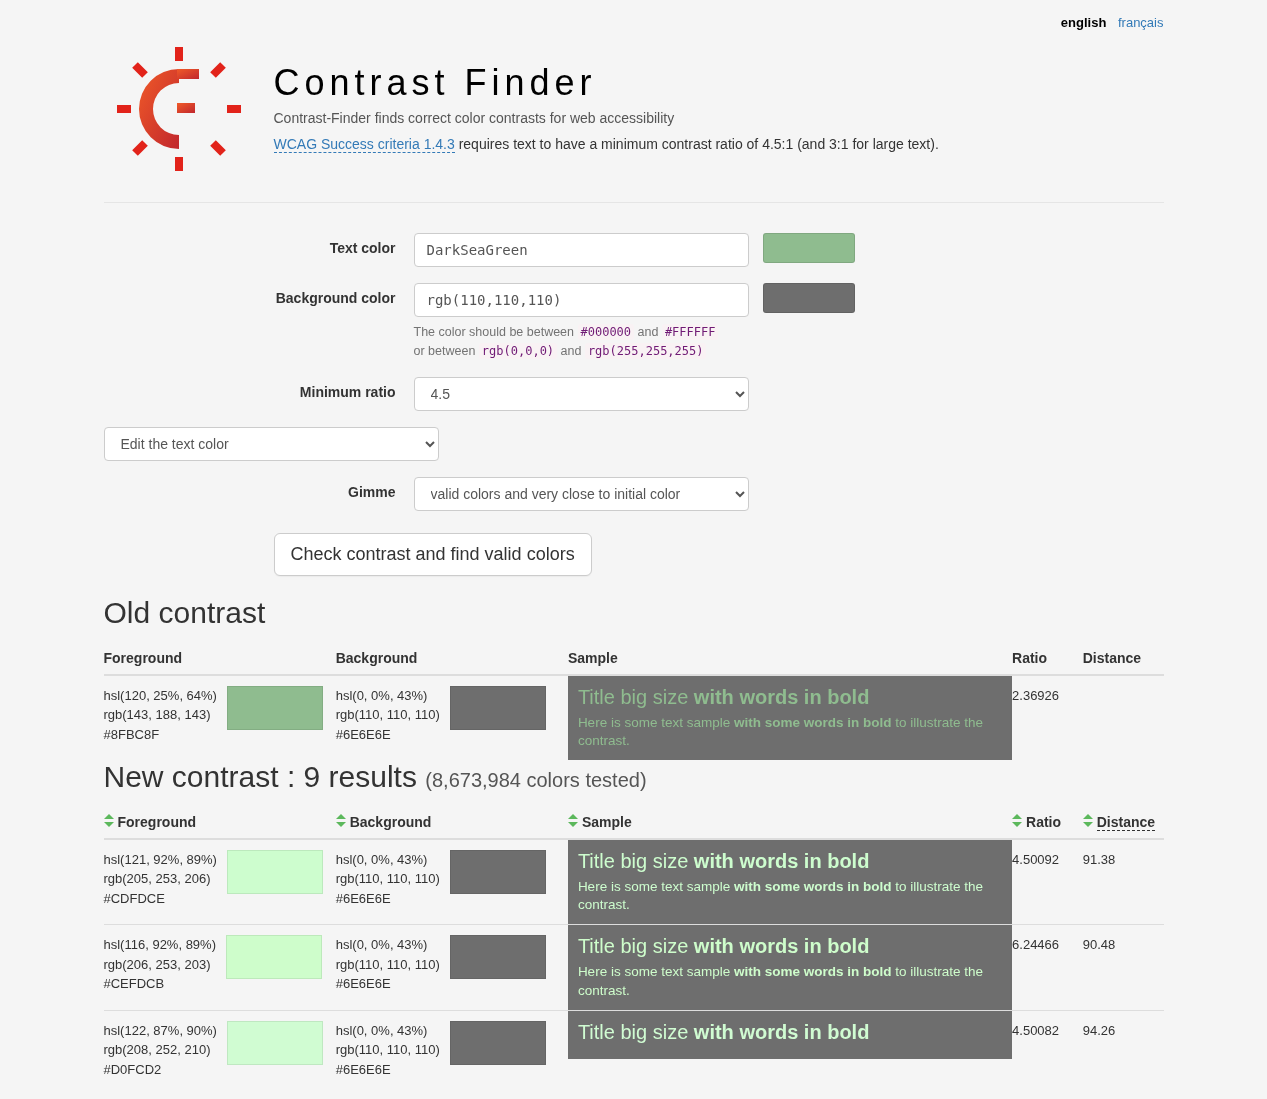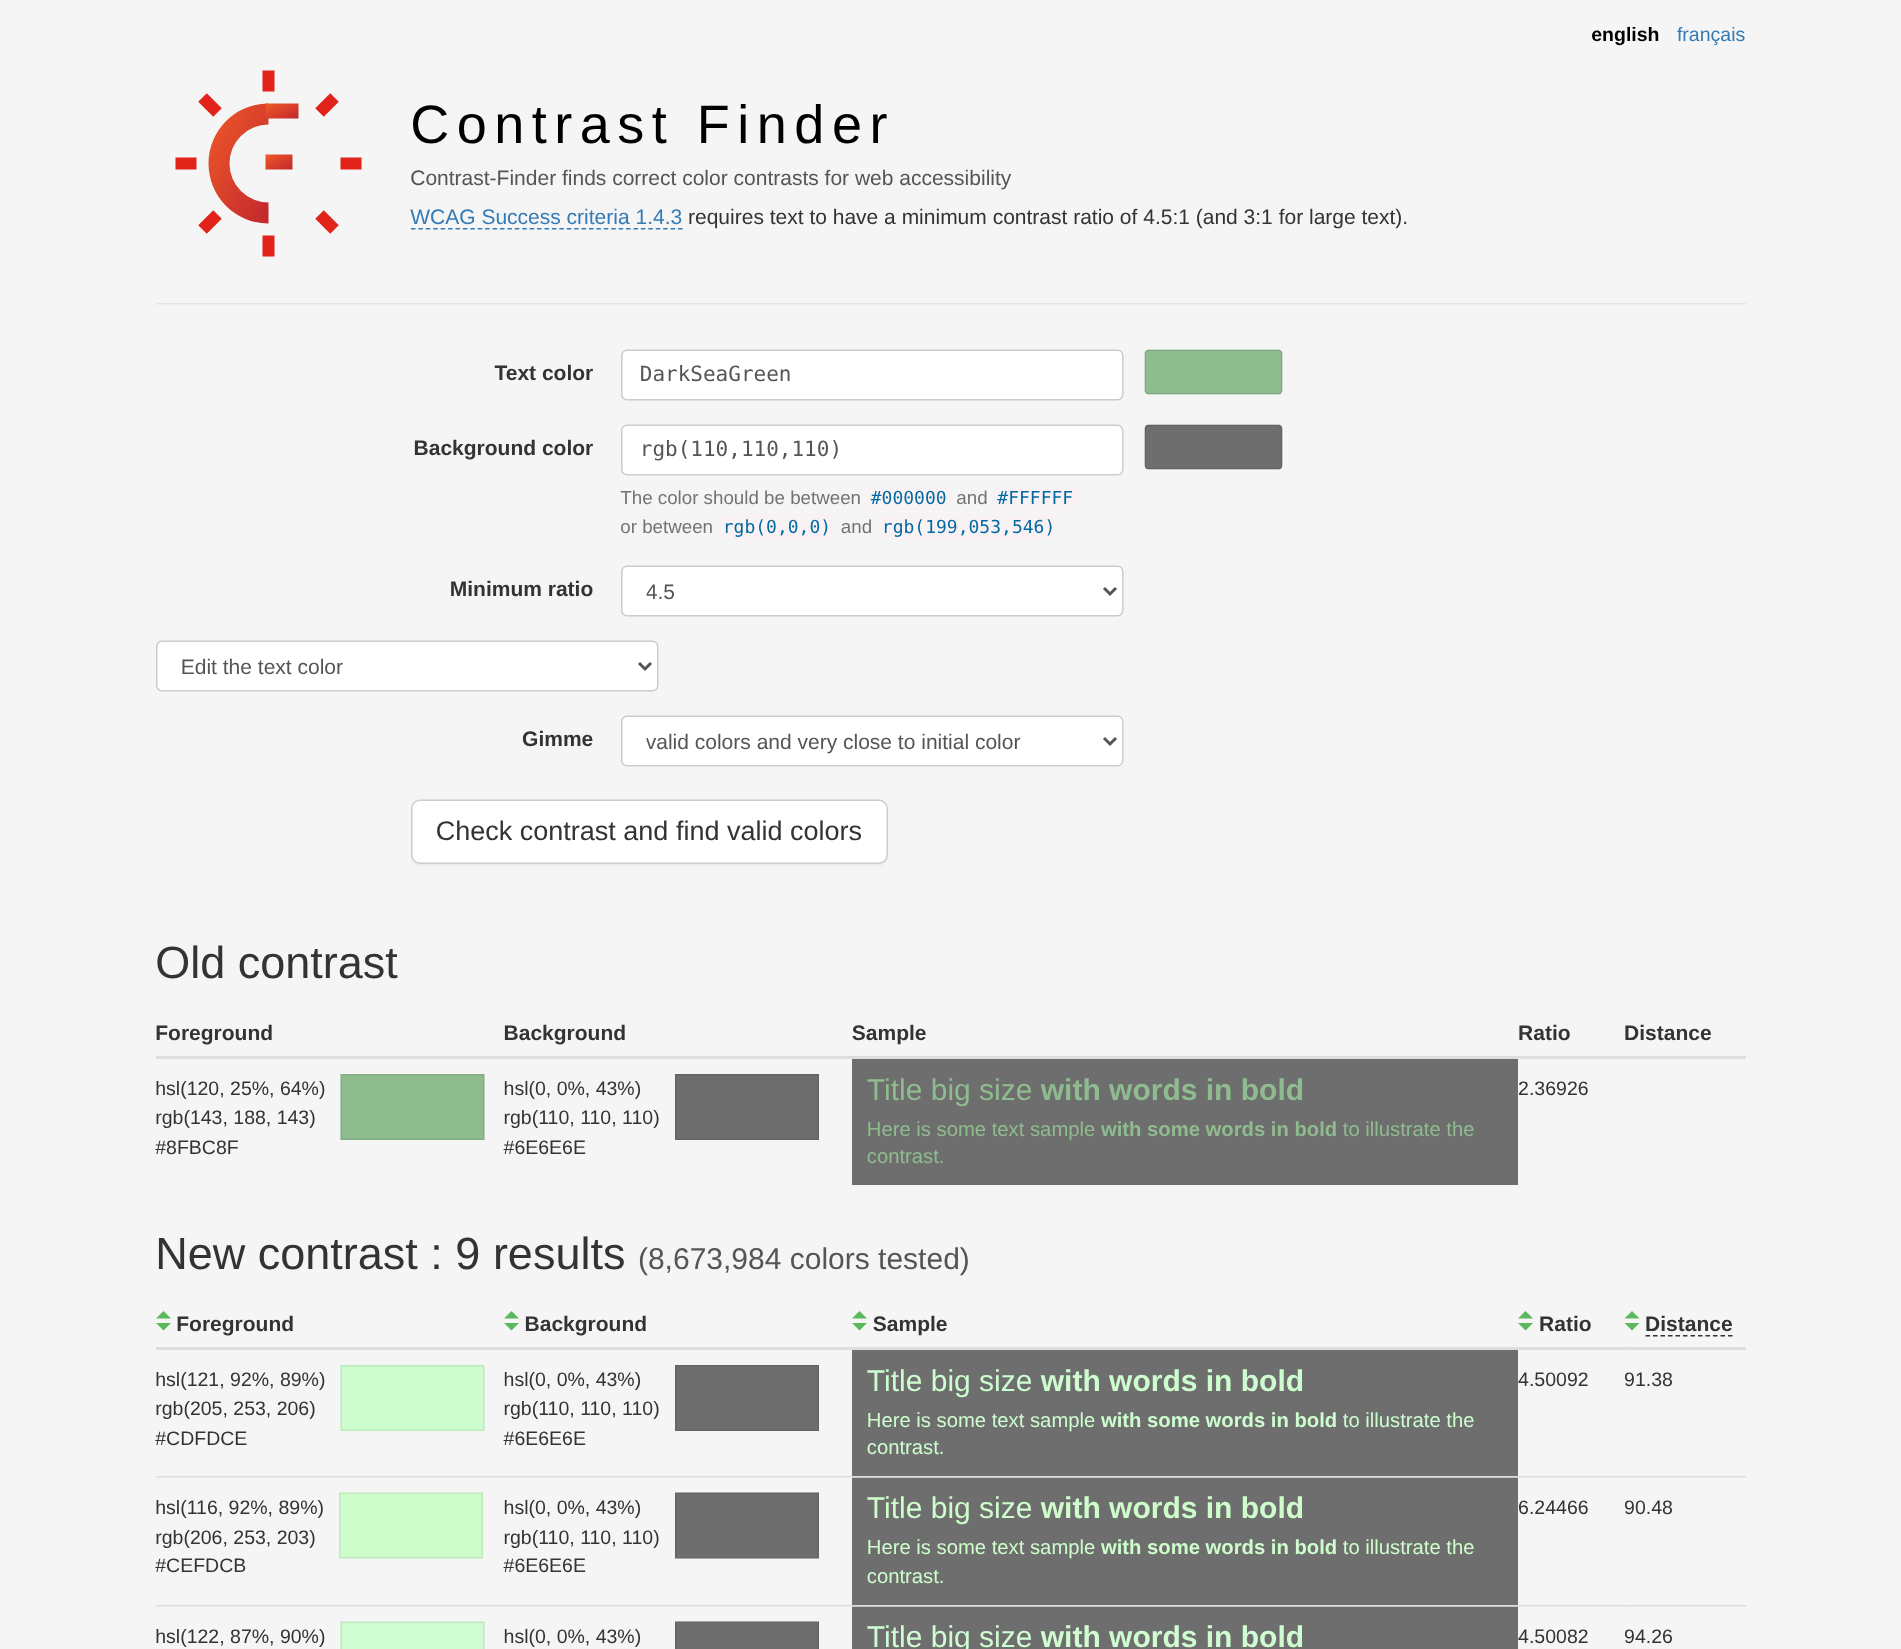--- a/index.html
+++ b/index.html
@@ -96,7 +96,7 @@
 }
 .help-block code {
   font-family: Menlo, Monaco, Consolas, monospace;
-  color: #0369a1;
+  color: #701a75;
   background: #f9f2f4;
   padding: 1px 3px;
   border-radius: 3px;

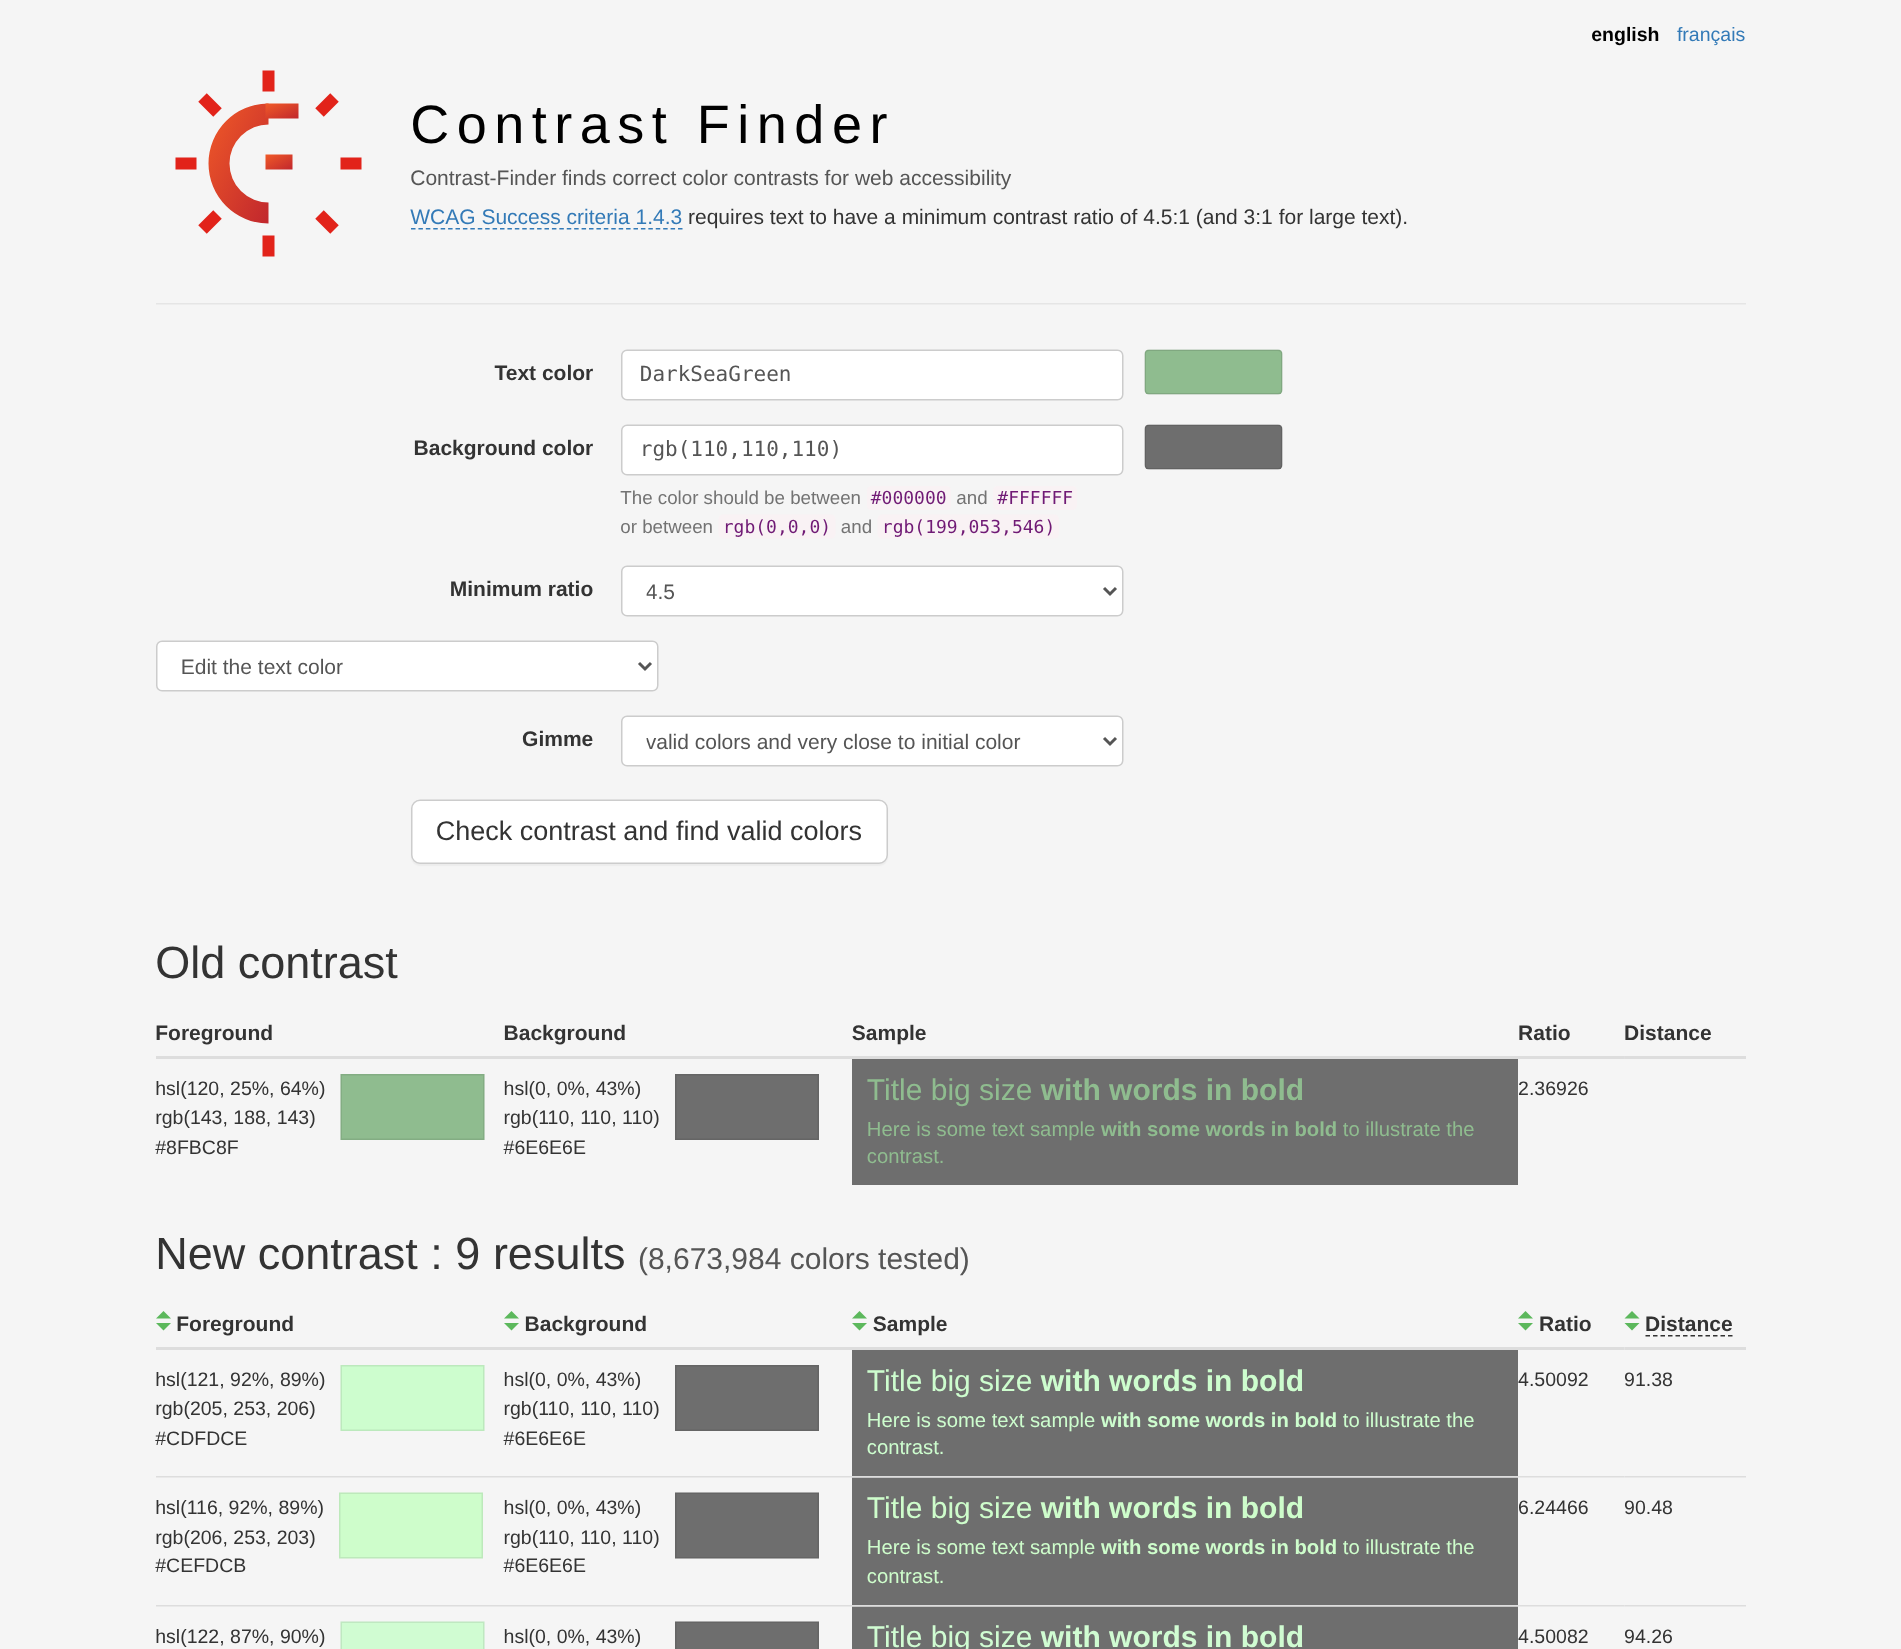--- a/index.html
+++ b/index.html
@@ -253,7 +253,7 @@
           </div>
           <div class="help-block">
             <span>The color should be between </span><code>#000000</code><span> and </span><code>#FFFFFF</code><br>
-            <span>or between </span><code>rgb(0,0,0)</code><span> and </span><code>rgb(199,053,546)</code>
+            <span>or between </span><code>rgb(0,0,0)</code><span> and </span><code>rgb(255,255,255)</code>
           </div>
         </div>
       </div>

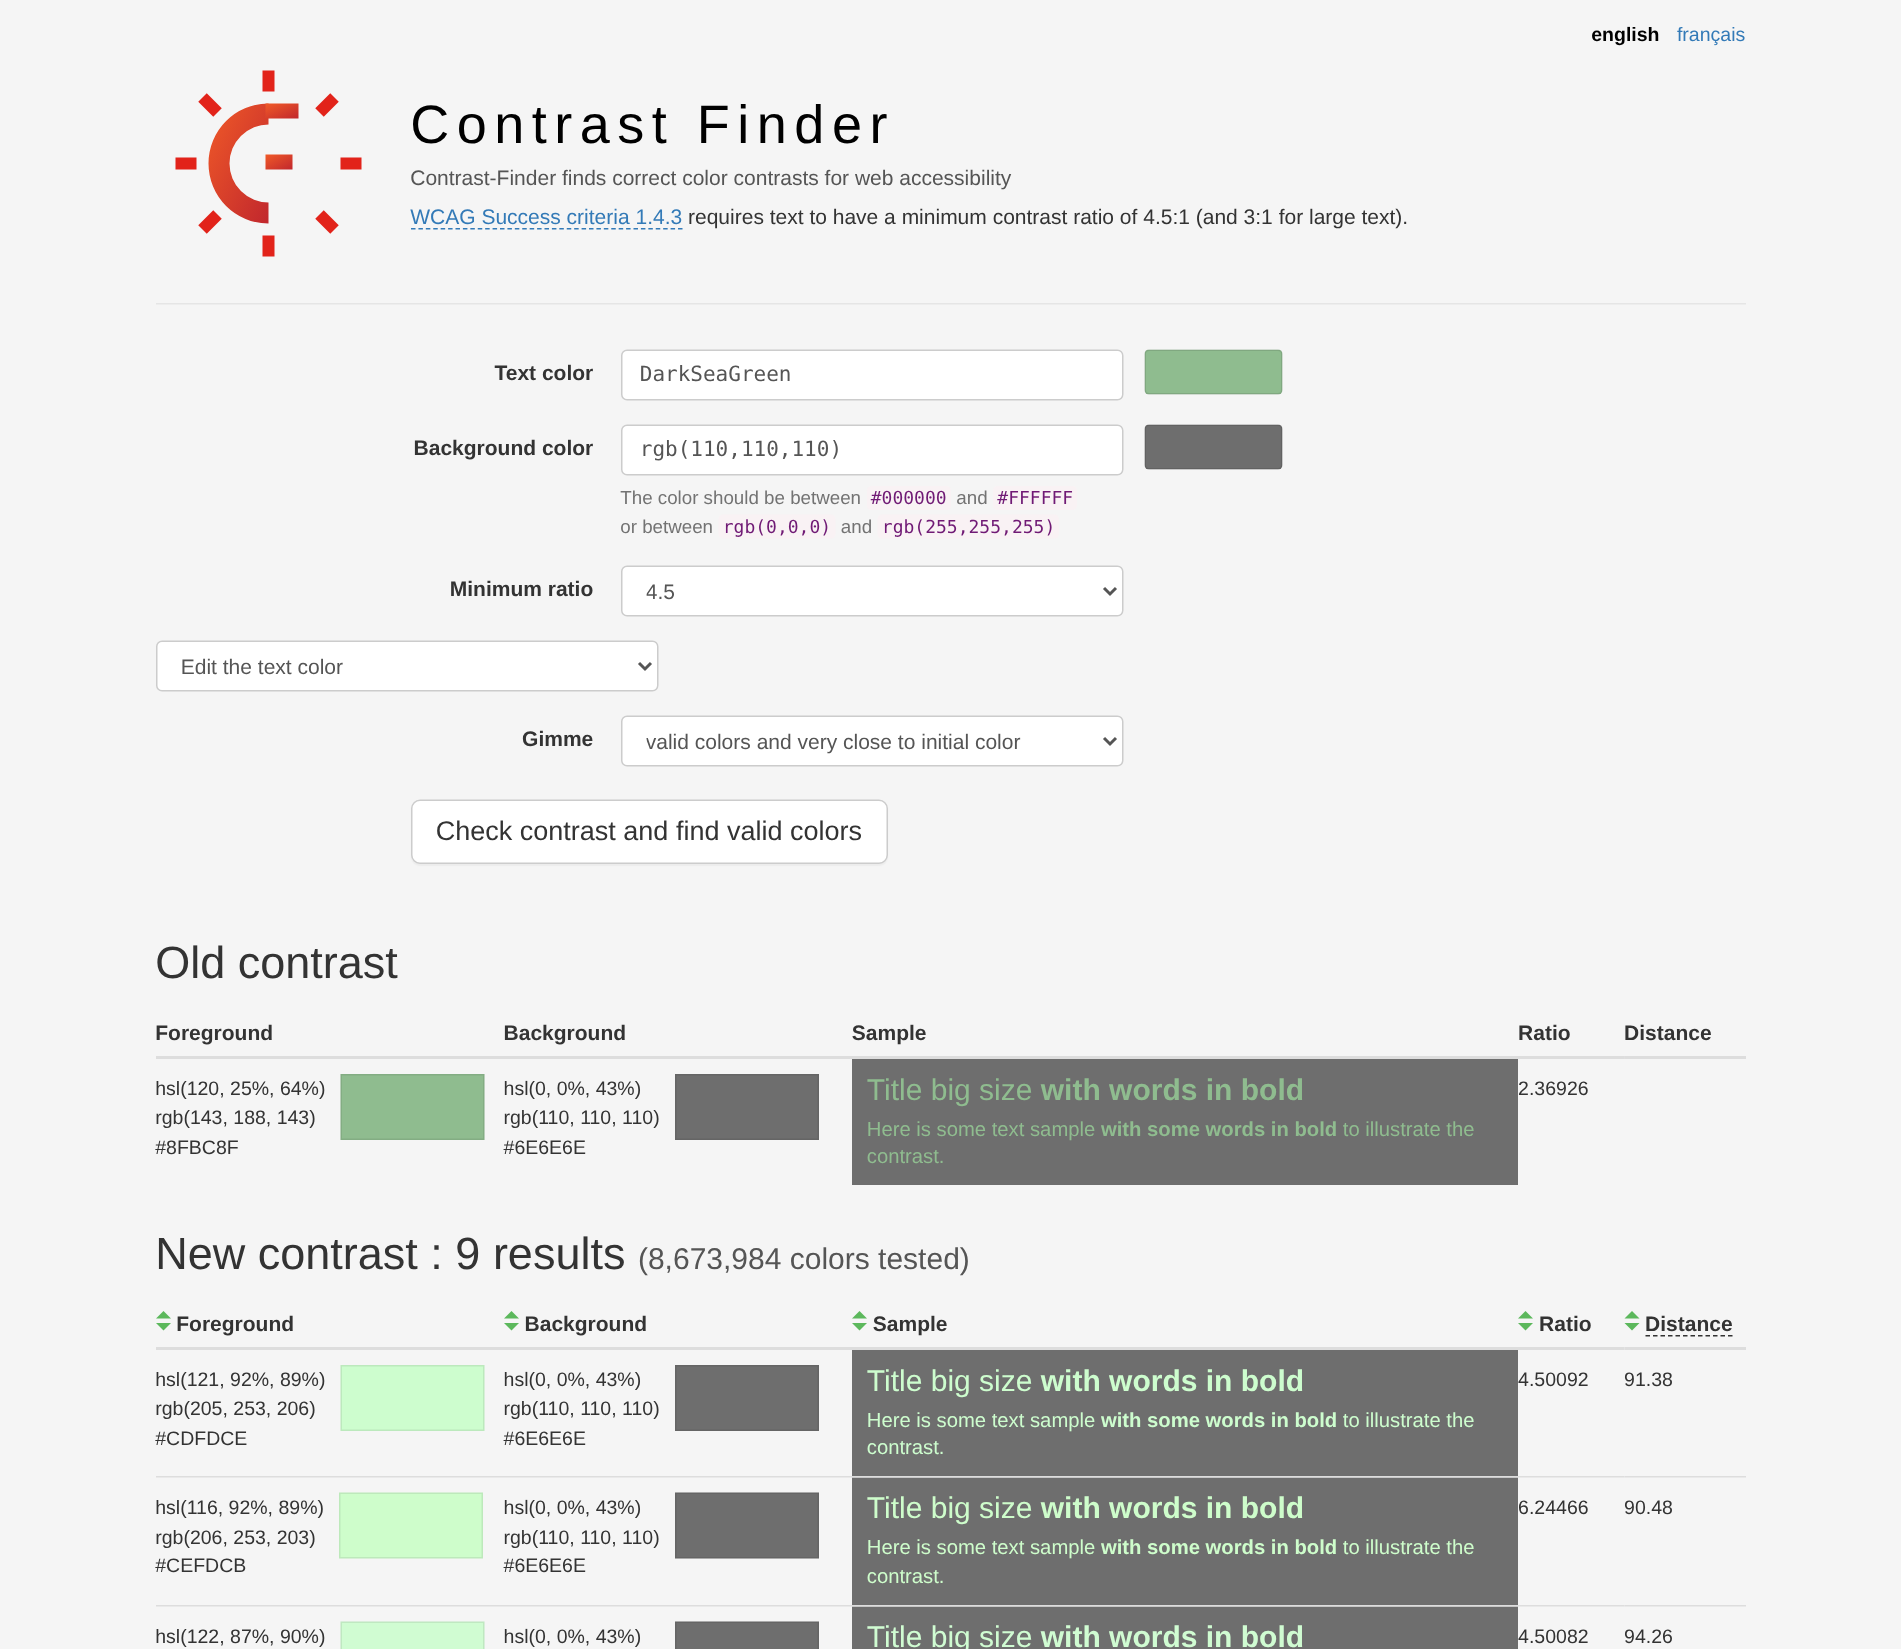--- a/index.html
+++ b/index.html
@@ -117,7 +117,6 @@
   font-size: 30px;
   font-weight: 300;
   color: #333;
-  margin-top: 30px;
   margin-bottom: 12px;
 }
 h2.section .sub { font-size: 20px; color: #555; font-weight: 300; }

